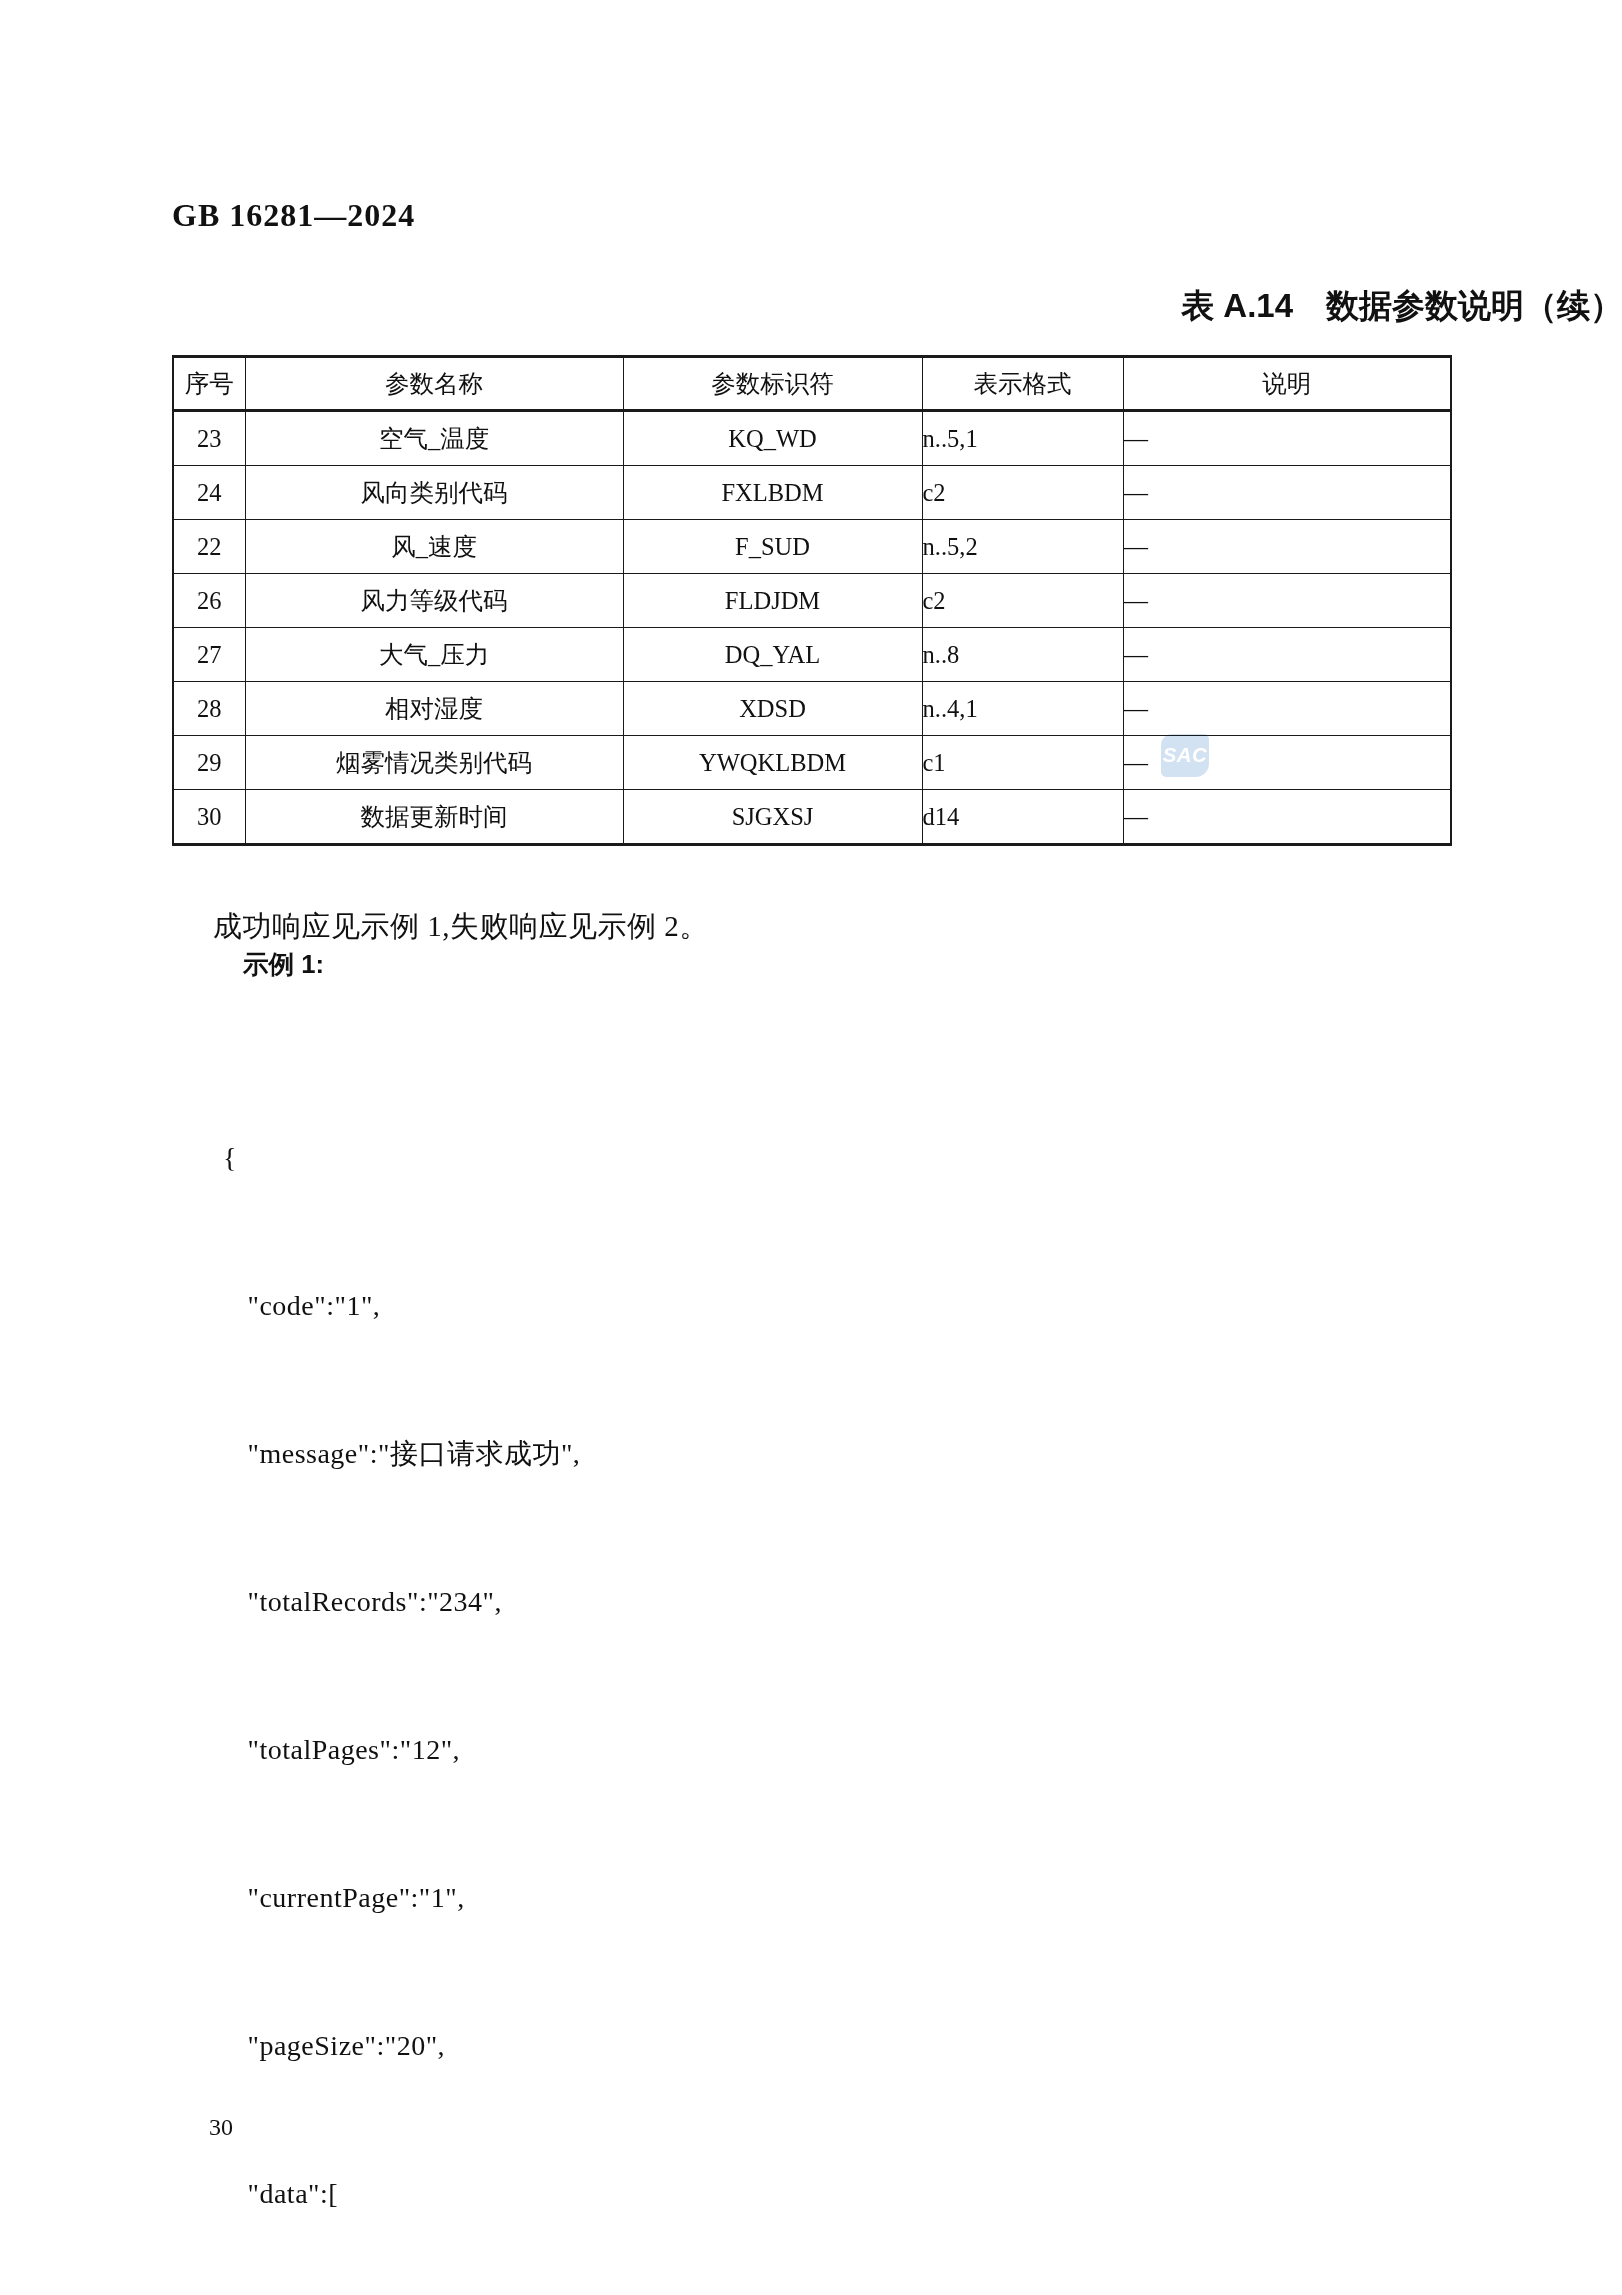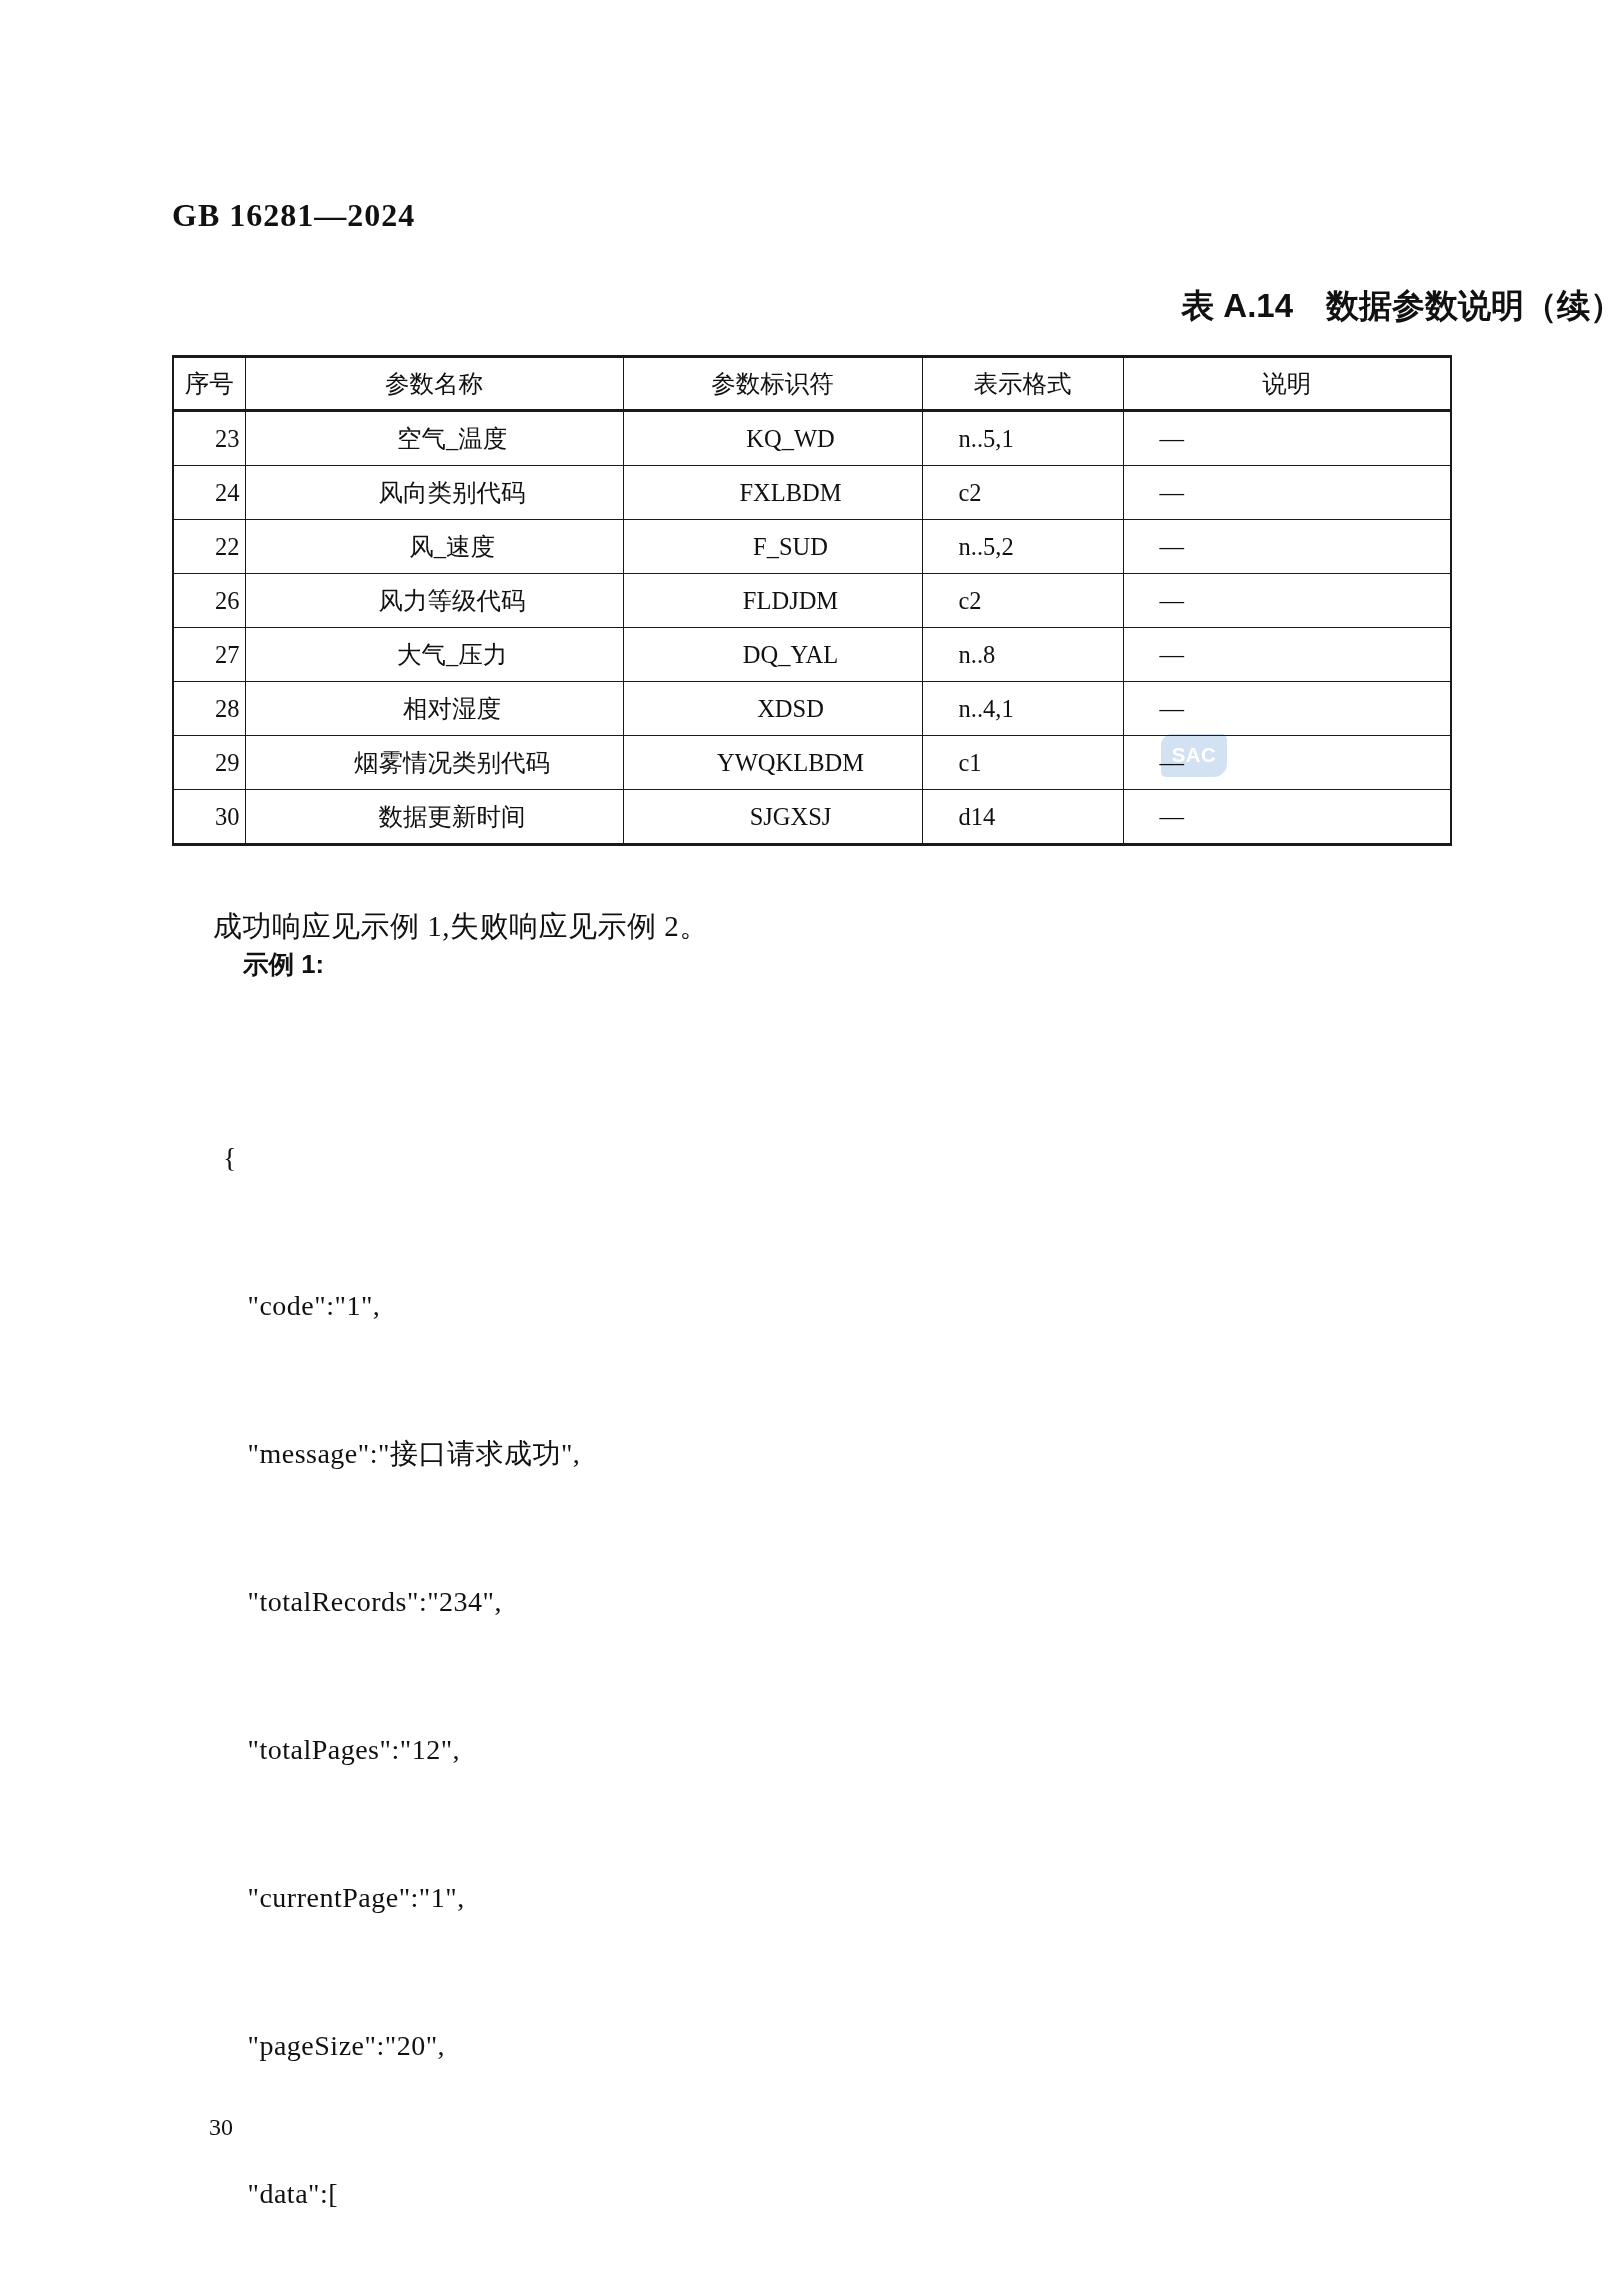--- a/index.html
+++ b/index.html
@@ -31,7 +31,7 @@
     height:51px;text-align:center;vertical-align:middle;
     border-top:3.6px solid #1a1a1a;border-bottom:3.1px solid #1a1a1a;font-family:Liberation Mono, monospace;
   }
-  .param-table tbody td{height:53px;vertical-align:middle;padding-left:36px;}
+  .param-table tbody td{height:53px;vertical-align:middle;}
   .param-table{border:2.6px solid #1a1a1a;}
   .param-table tbody tr:last-child td{border-bottom:3.6px solid #1a1a1a;}
   .col-no{text-align:center;}

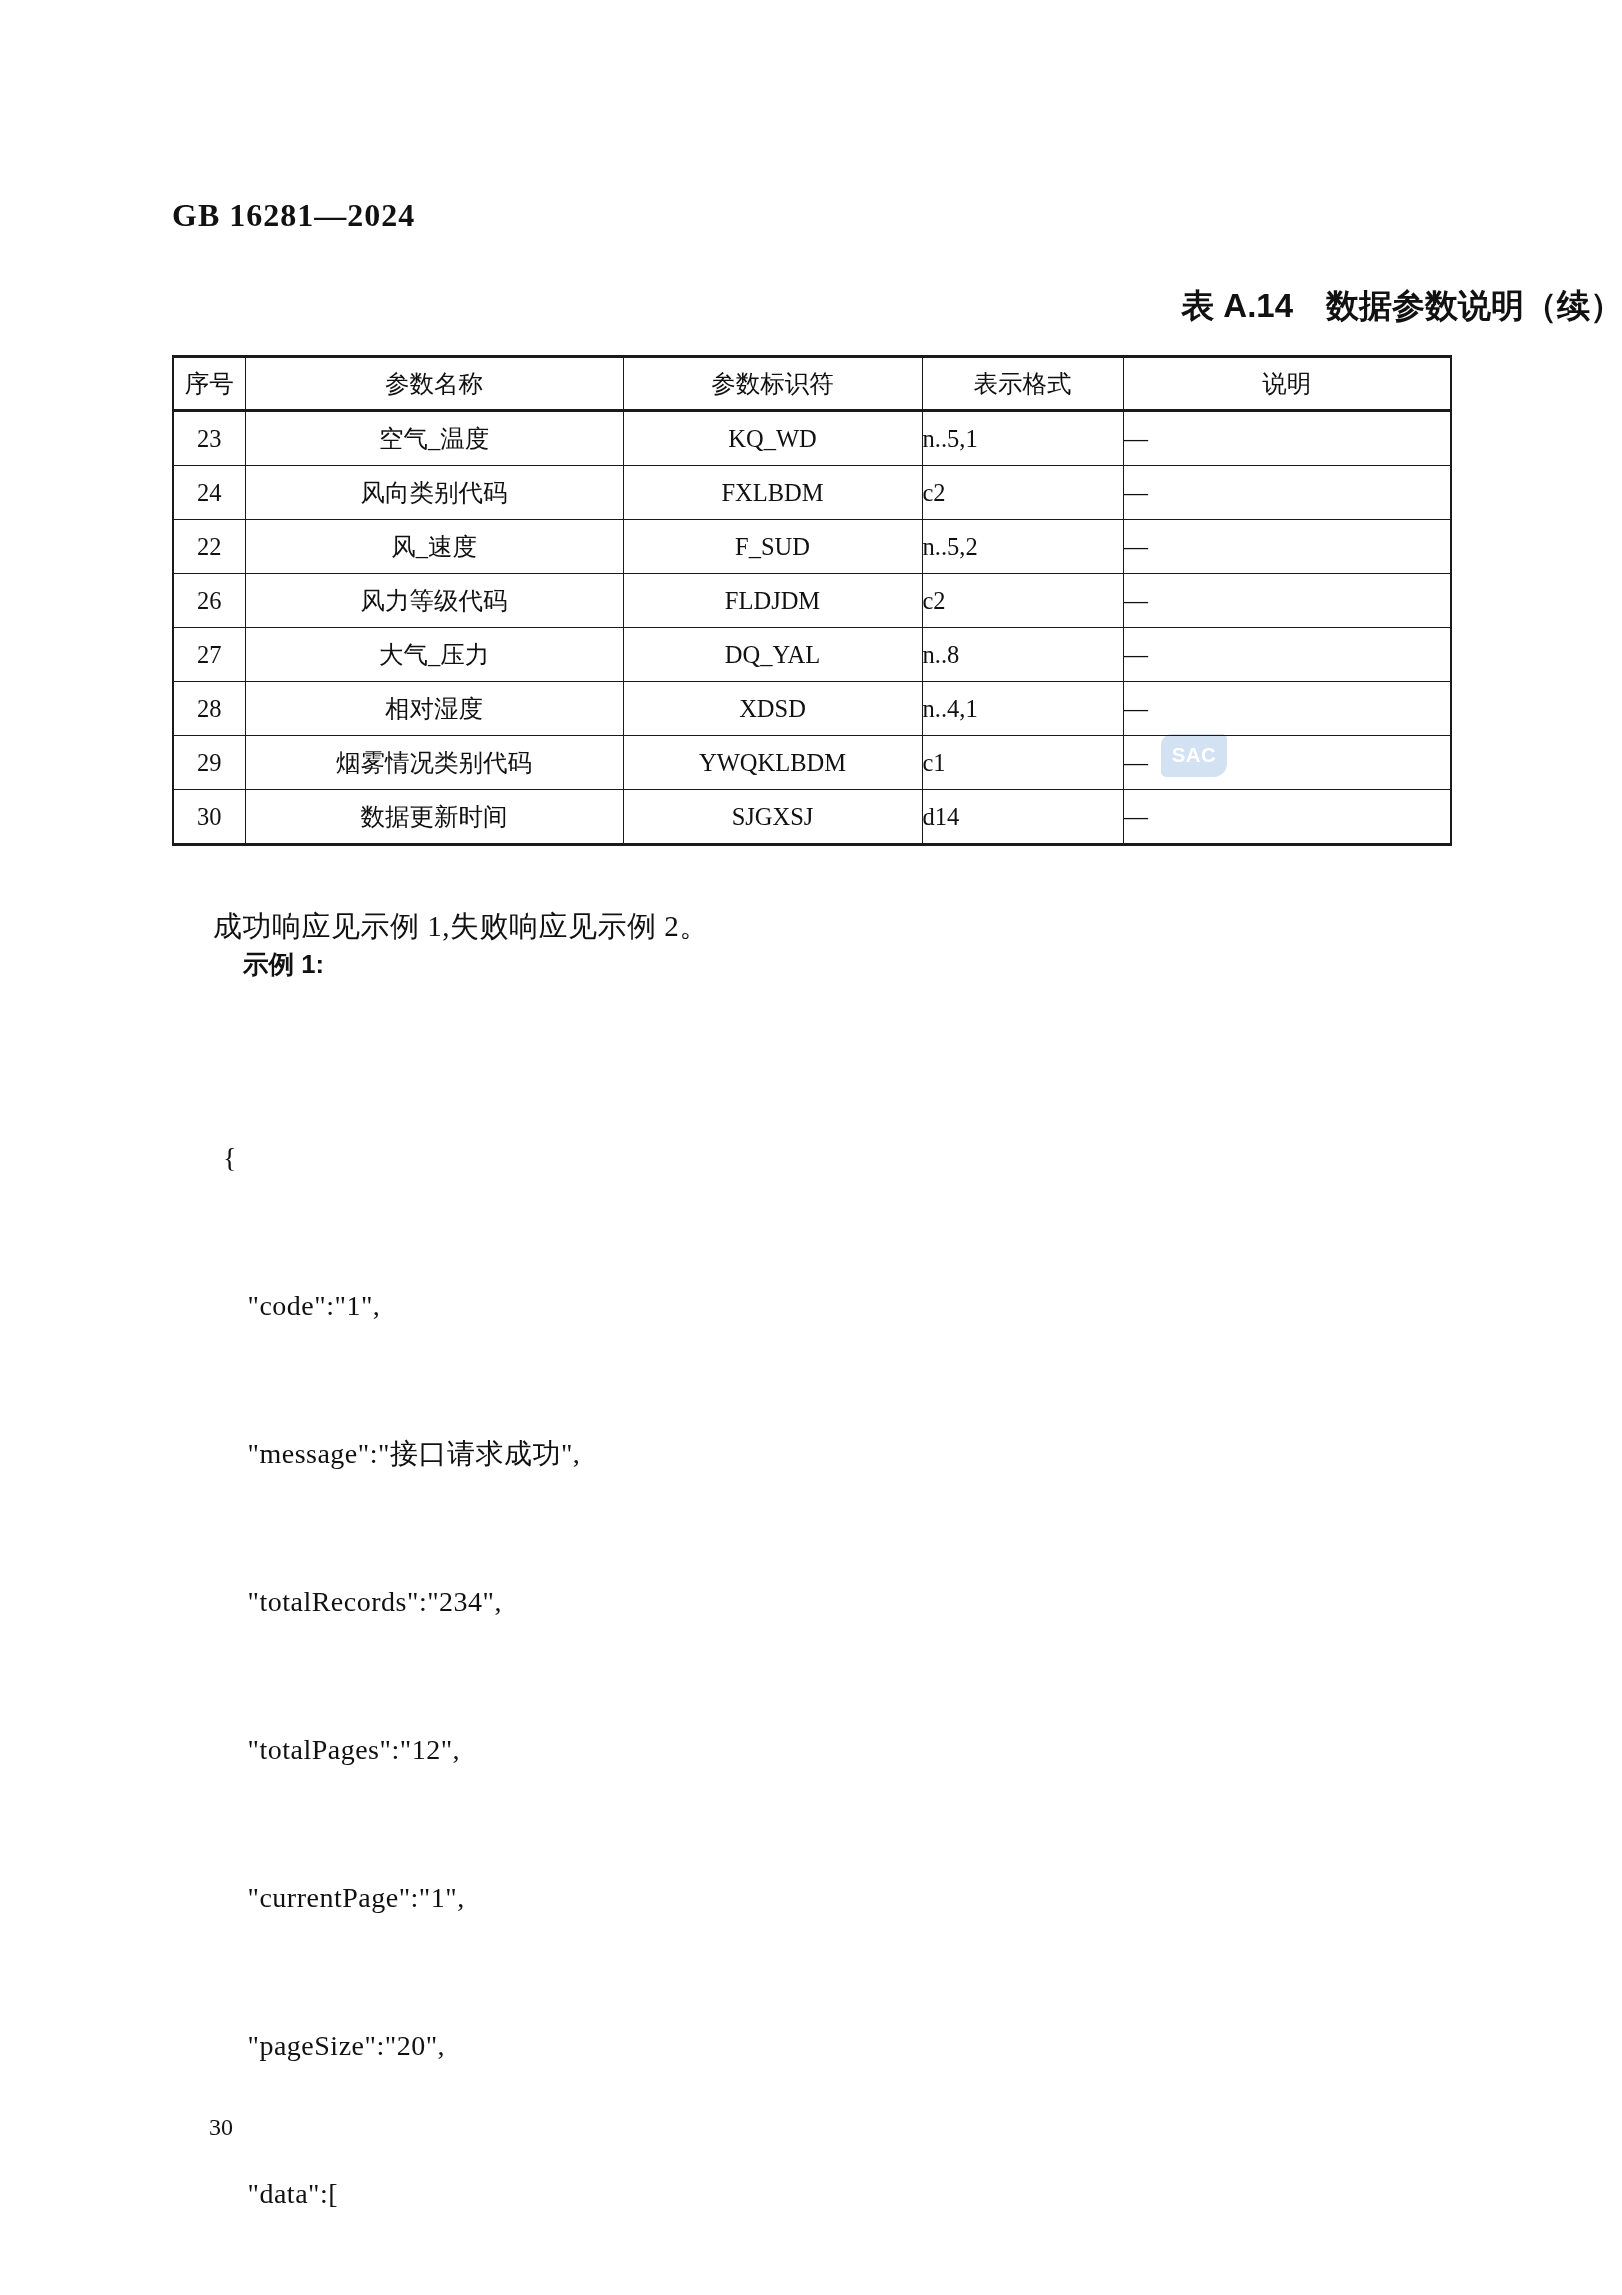--- a/index.html
+++ b/index.html
@@ -38,11 +38,11 @@
   .col-name,.col-id{text-align:center;padding-left:18.4px;}
   .col-format,.col-note{}
   .watermark{
-    position:absolute;left:1161px;top:734px;width:66px;height:43px;
+    position:absolute;left:1161px;top:734px;width:48px;height:43px;
     background:#c9dbf0;opacity:.8;border-radius:11.2px 5.1px 13.3px 5.1px;
     display:flex;align-items:center;justify-content:center;
     font-family:"Liberation Sans","DejaVu Sans",sans-serif;
-    font-weight:700;font-size:20.4px;color:#ffffff;
+    font-style:italic;font-weight:700;font-size:20.4px;color:#ffffff;
     letter-spacing:0.5px;z-index:0;
   }
   .intro-paragraph{

